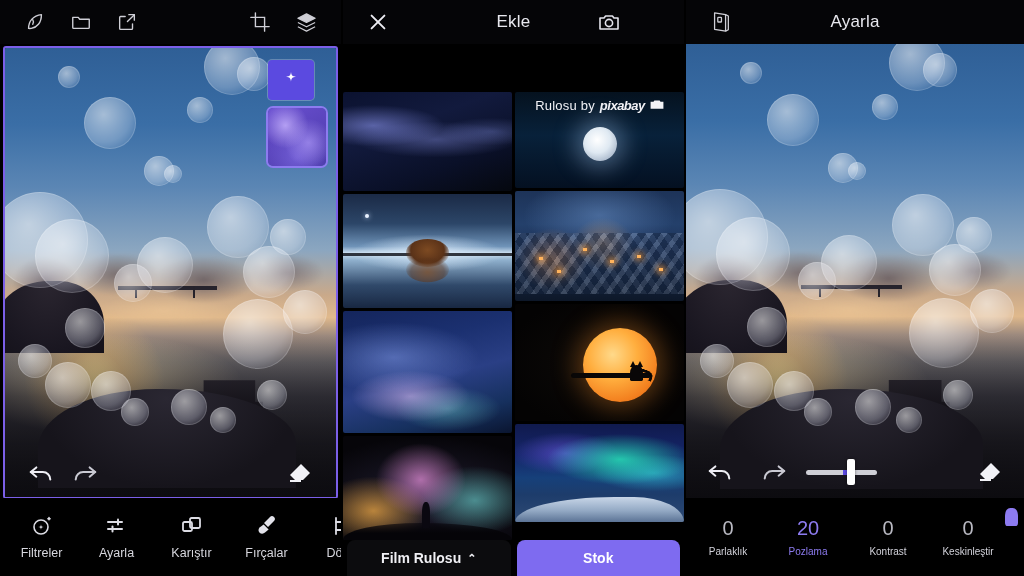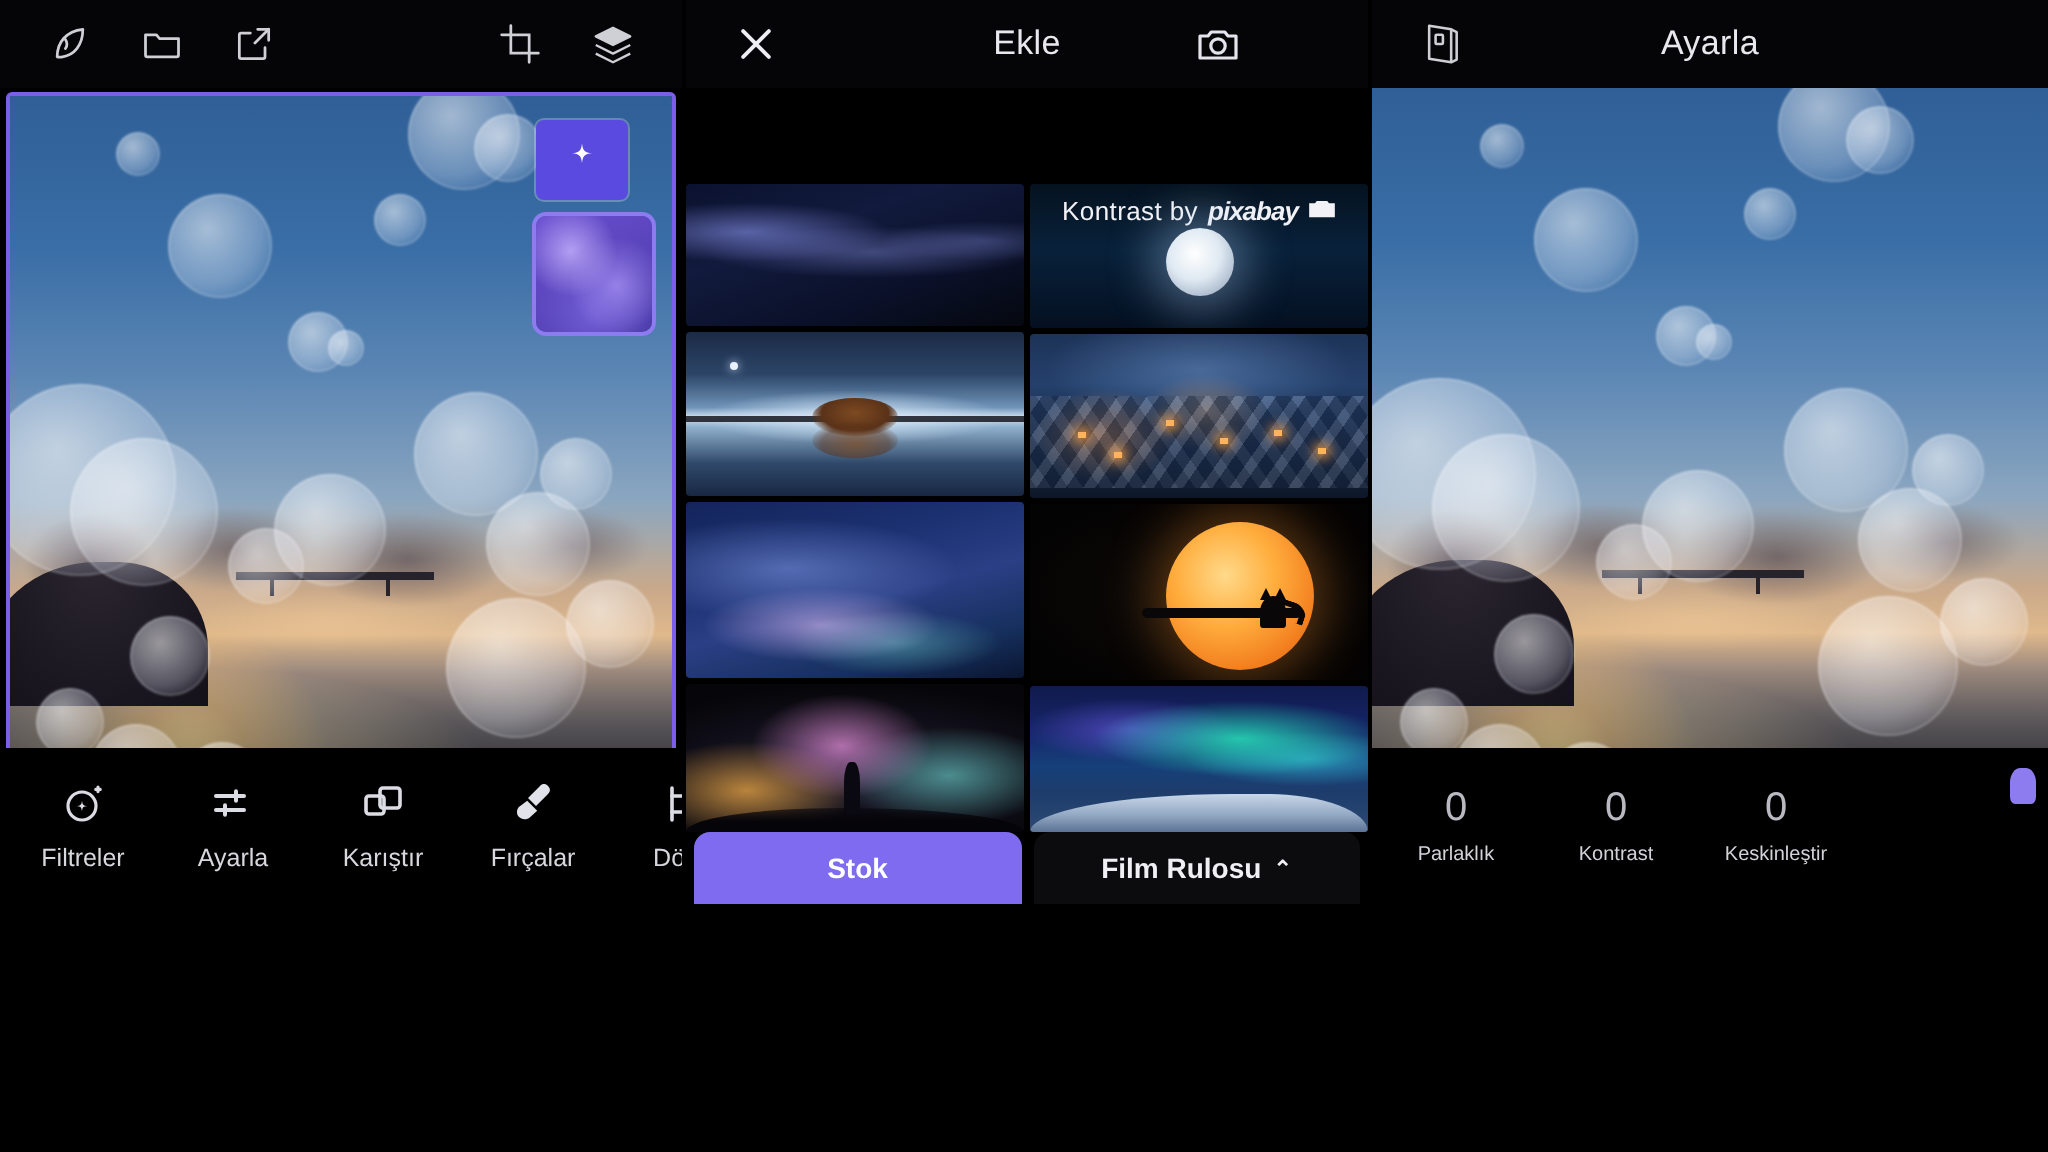--- a/index.html
+++ b/index.html
@@ -11,7 +11,7 @@
   .screen { position:relative; width:1024px; height:576px; display:flex; background:#000; }
 
   
-  .panel { position:relative; height:452px; background:#000; overflow:hidden; }
+  .panel { position:relative; height:576px; background:#000; overflow:hidden; }
   .panel-left   { width:341px; }
   .panel-mid    { width:345px; }
   .panel-right  { width:338px; }

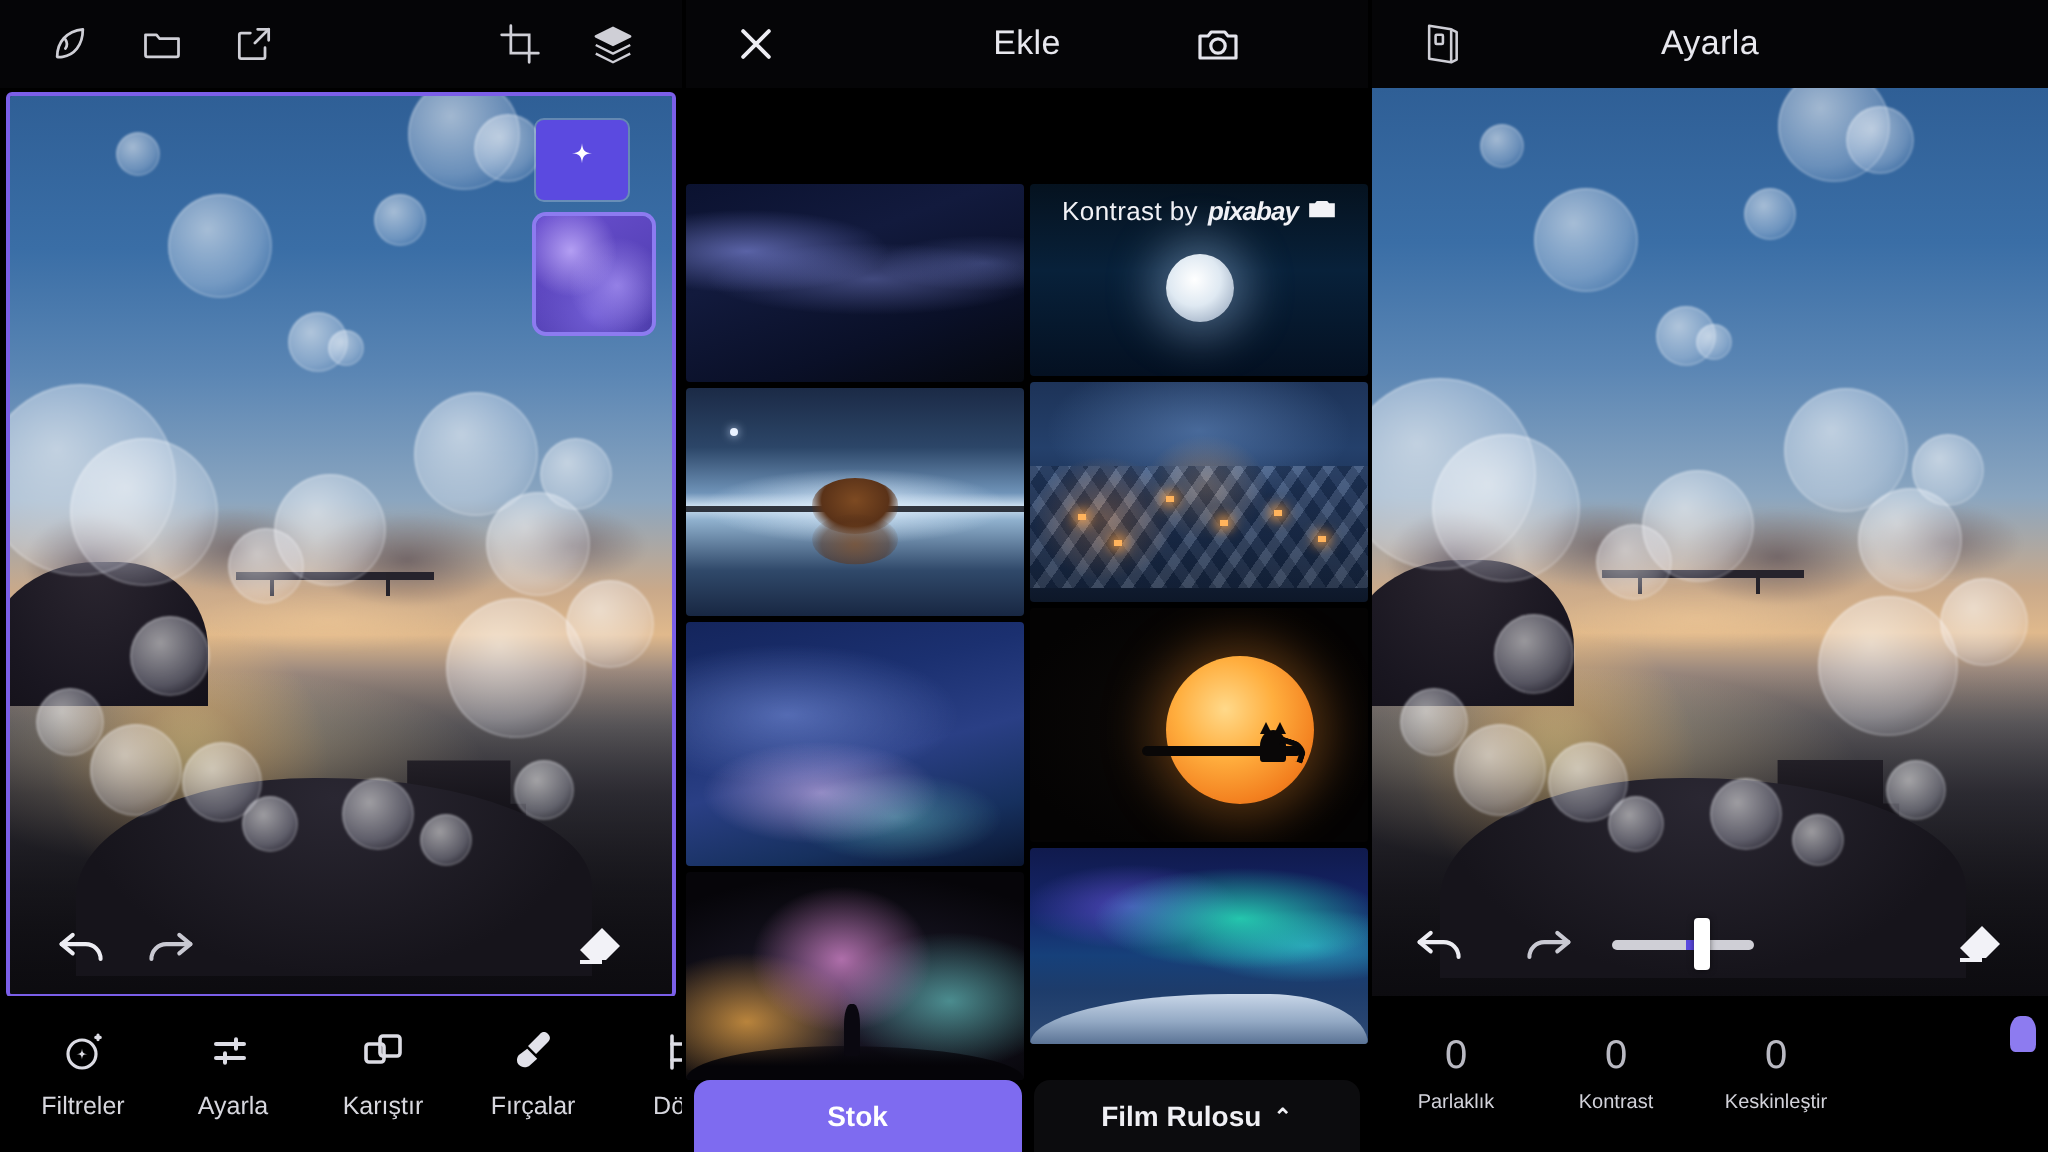--- a/index.html
+++ b/index.html
@@ -528,7 +528,7 @@
       <div class="col">
         <div class="thumb t-pixabay" style="height:96px">
           <div class="pixabay-bar">
-            <span>Kontrast by</span>
+            <span>Rulosu by</span>
             <span class="px-brand">pixabay</span>
             <span>
               <svg width="14" height="12" viewBox="0 0 24 20" fill="#f2f2f6">

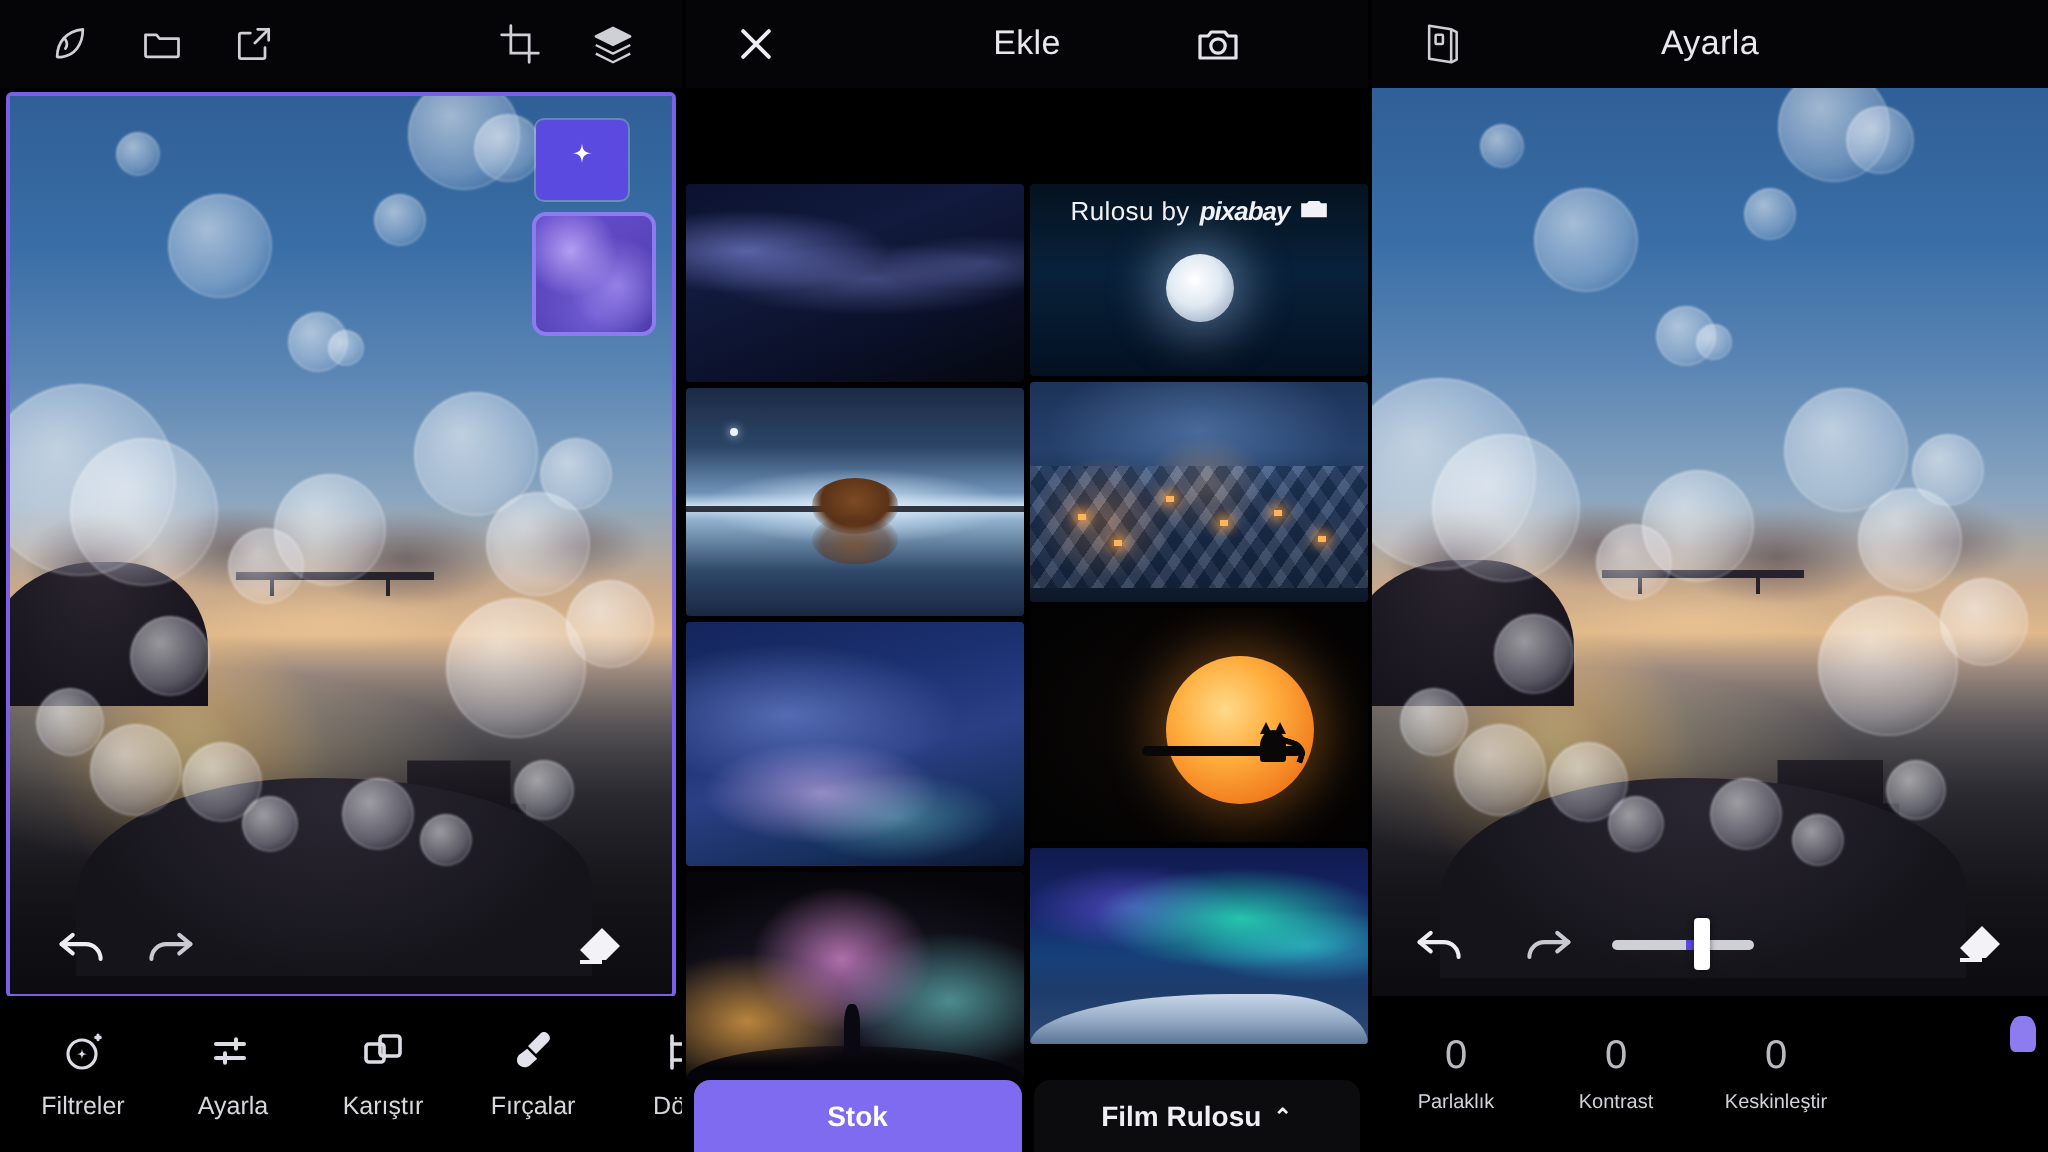--- a/index.html
+++ b/index.html
@@ -654,6 +654,10 @@
         <div class="val">0</div>
         <div class="nm">Parlaklık</div>
       </div>
+      <div class="adj active">
+        <div class="val">20</div>
+        <div class="nm">Pozlama</div>
+      </div>
       <div class="adj">
         <div class="val">0</div>
         <div class="nm">Kontrast</div>

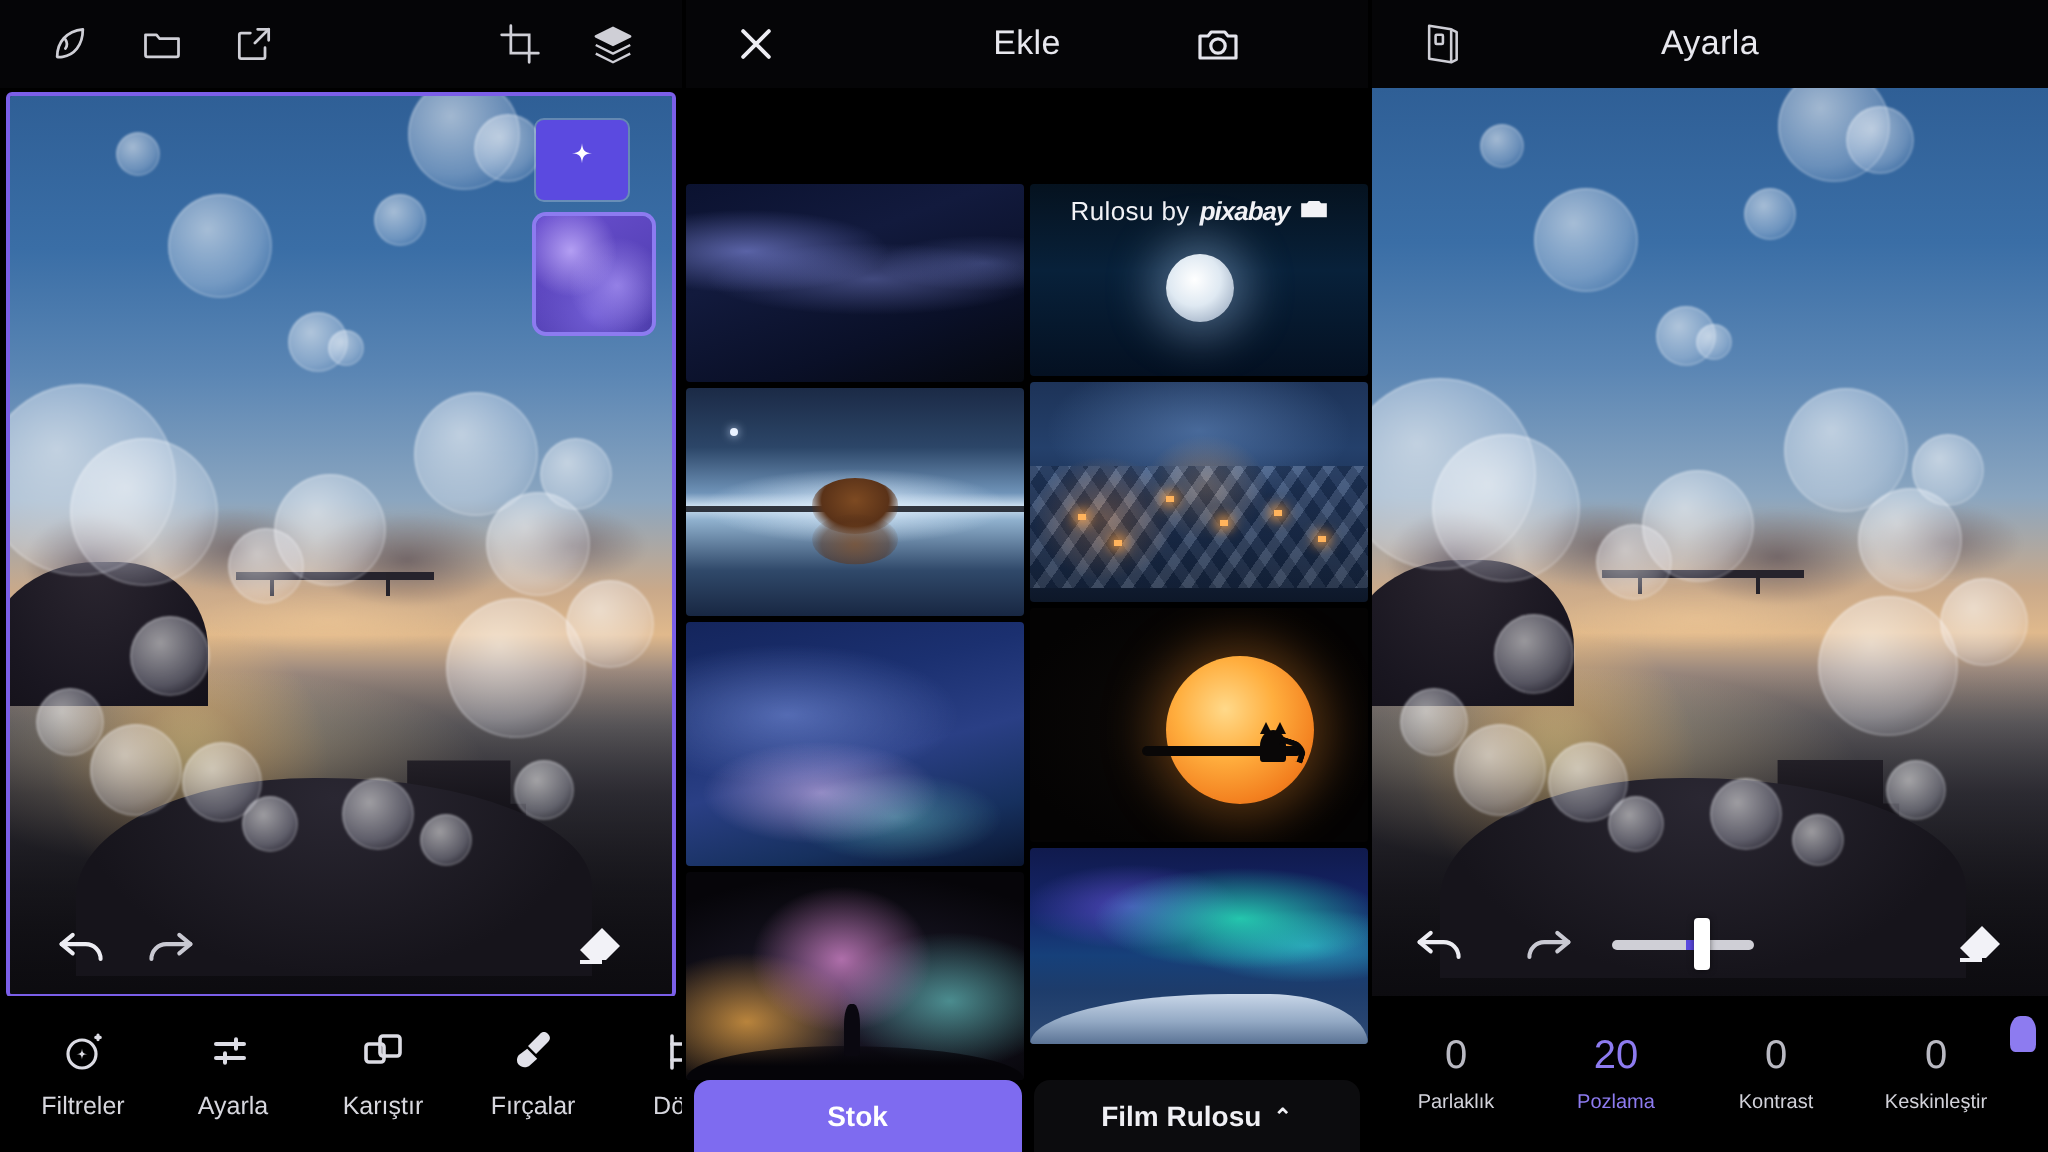--- a/index.html
+++ b/index.html
@@ -560,12 +560,12 @@
     </div>
 
     <div class="midtabs">
-      <div class="midtab stok">
-        <span>Stok</span>
-      </div>
       <div class="midtab film">
         <span>Film Rulosu</span>
         <span class="caret">⌃</span>
+      </div>
+      <div class="midtab stok">
+        <span>Stok</span>
       </div>
     </div>
   </div>

